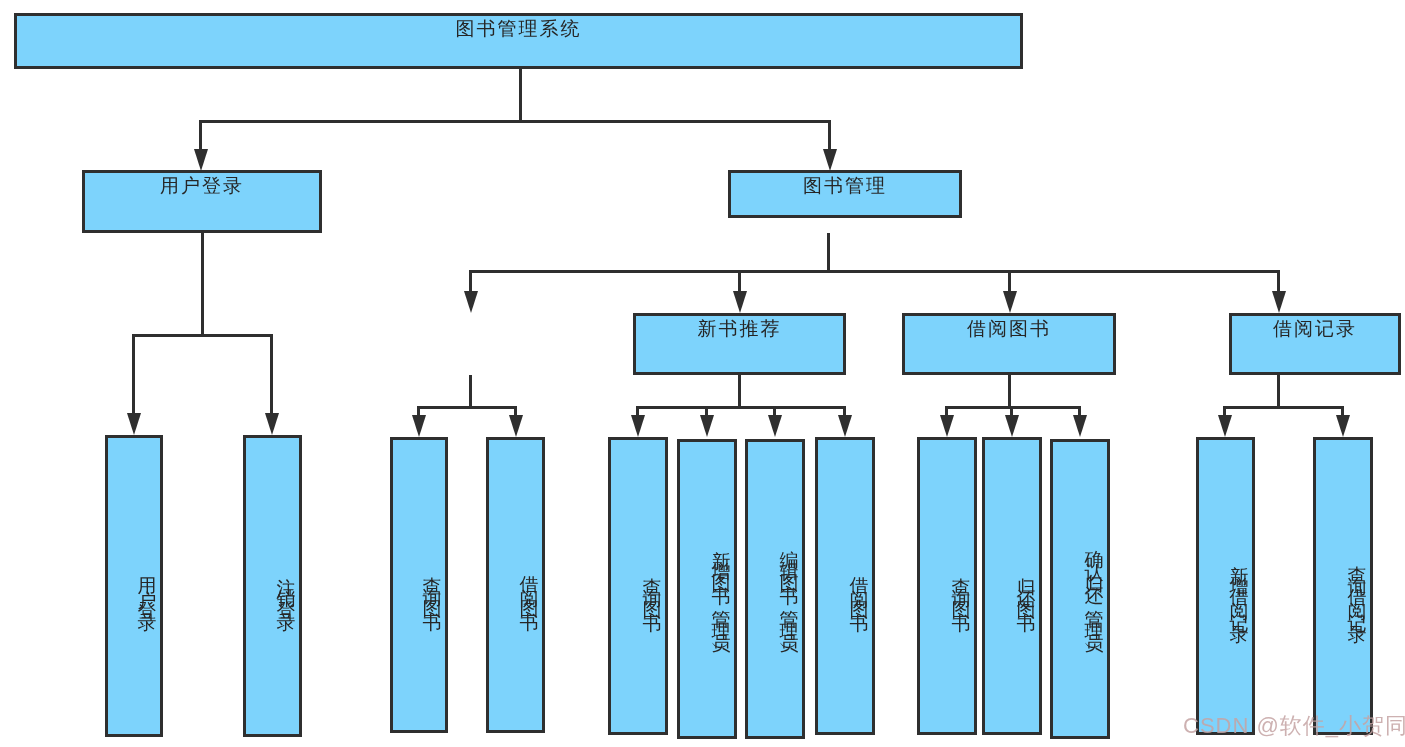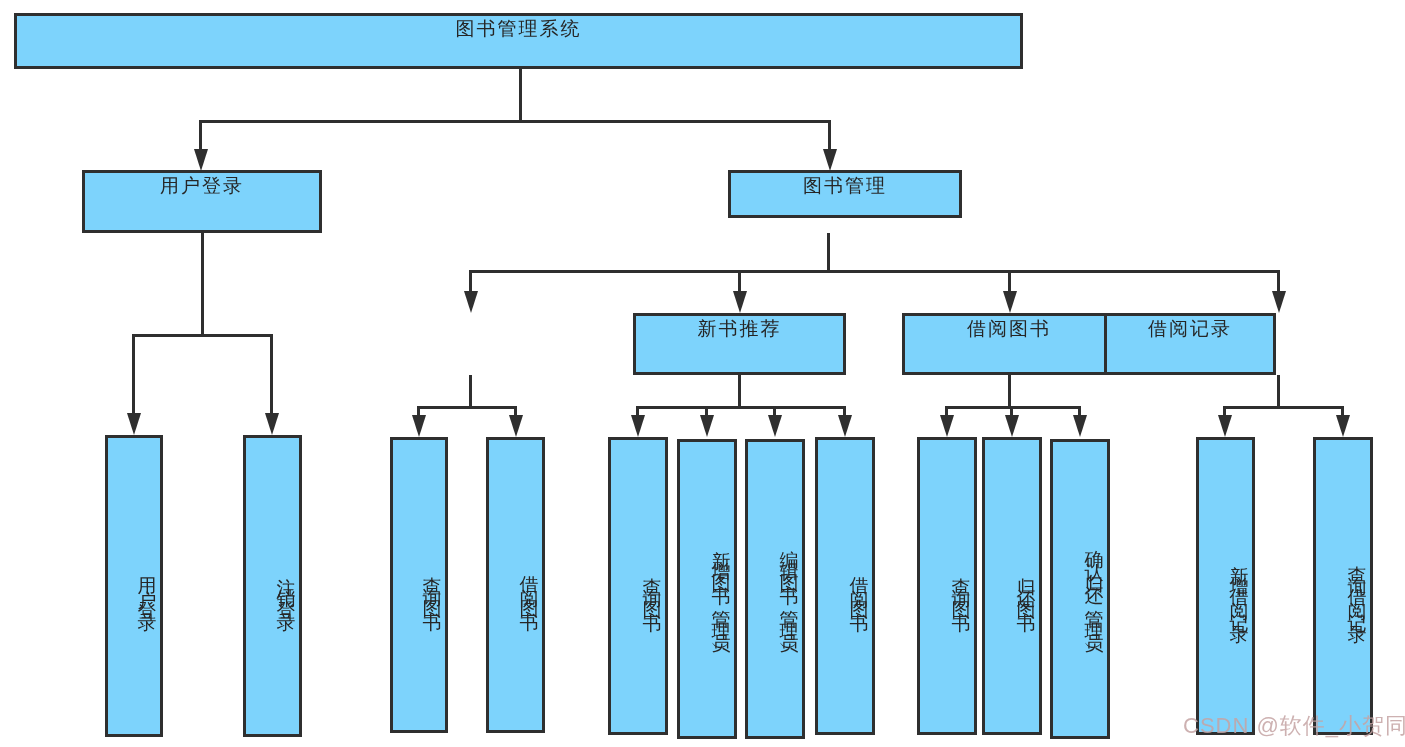--- a/index.html
+++ b/index.html
@@ -75,7 +75,7 @@
     <span class="lbl">借阅图书</span>
   </div>
 
-  <div class="node" style="left:1104px;top:313px;width:172px;height:62px;">
+  <div class="node" style="left:1229px;top:313px;width:172px;height:62px;">
     <span class="lbl">借阅记录</span>
   </div>
 

